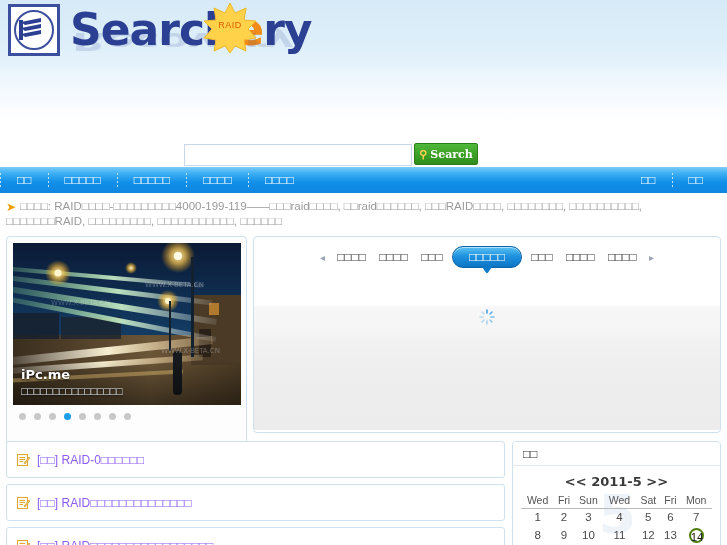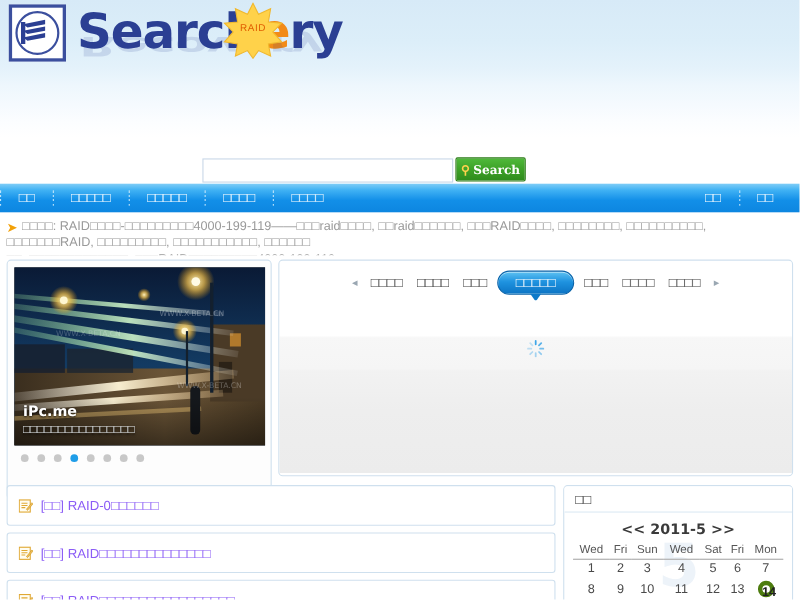--- a/index.html
+++ b/index.html
@@ -268,9 +268,8 @@
   }
   table.cal td .today {
     display:inline-block; width:15px; height:15px; line-height:14px;
-    border:4px solid #4d7c0f; border-radius:50%;
+    border:2px solid #4d7c0f; border-radius:50%;
     color:#222;
-    font-weight:bold;
   }
 </style>
 </head>

